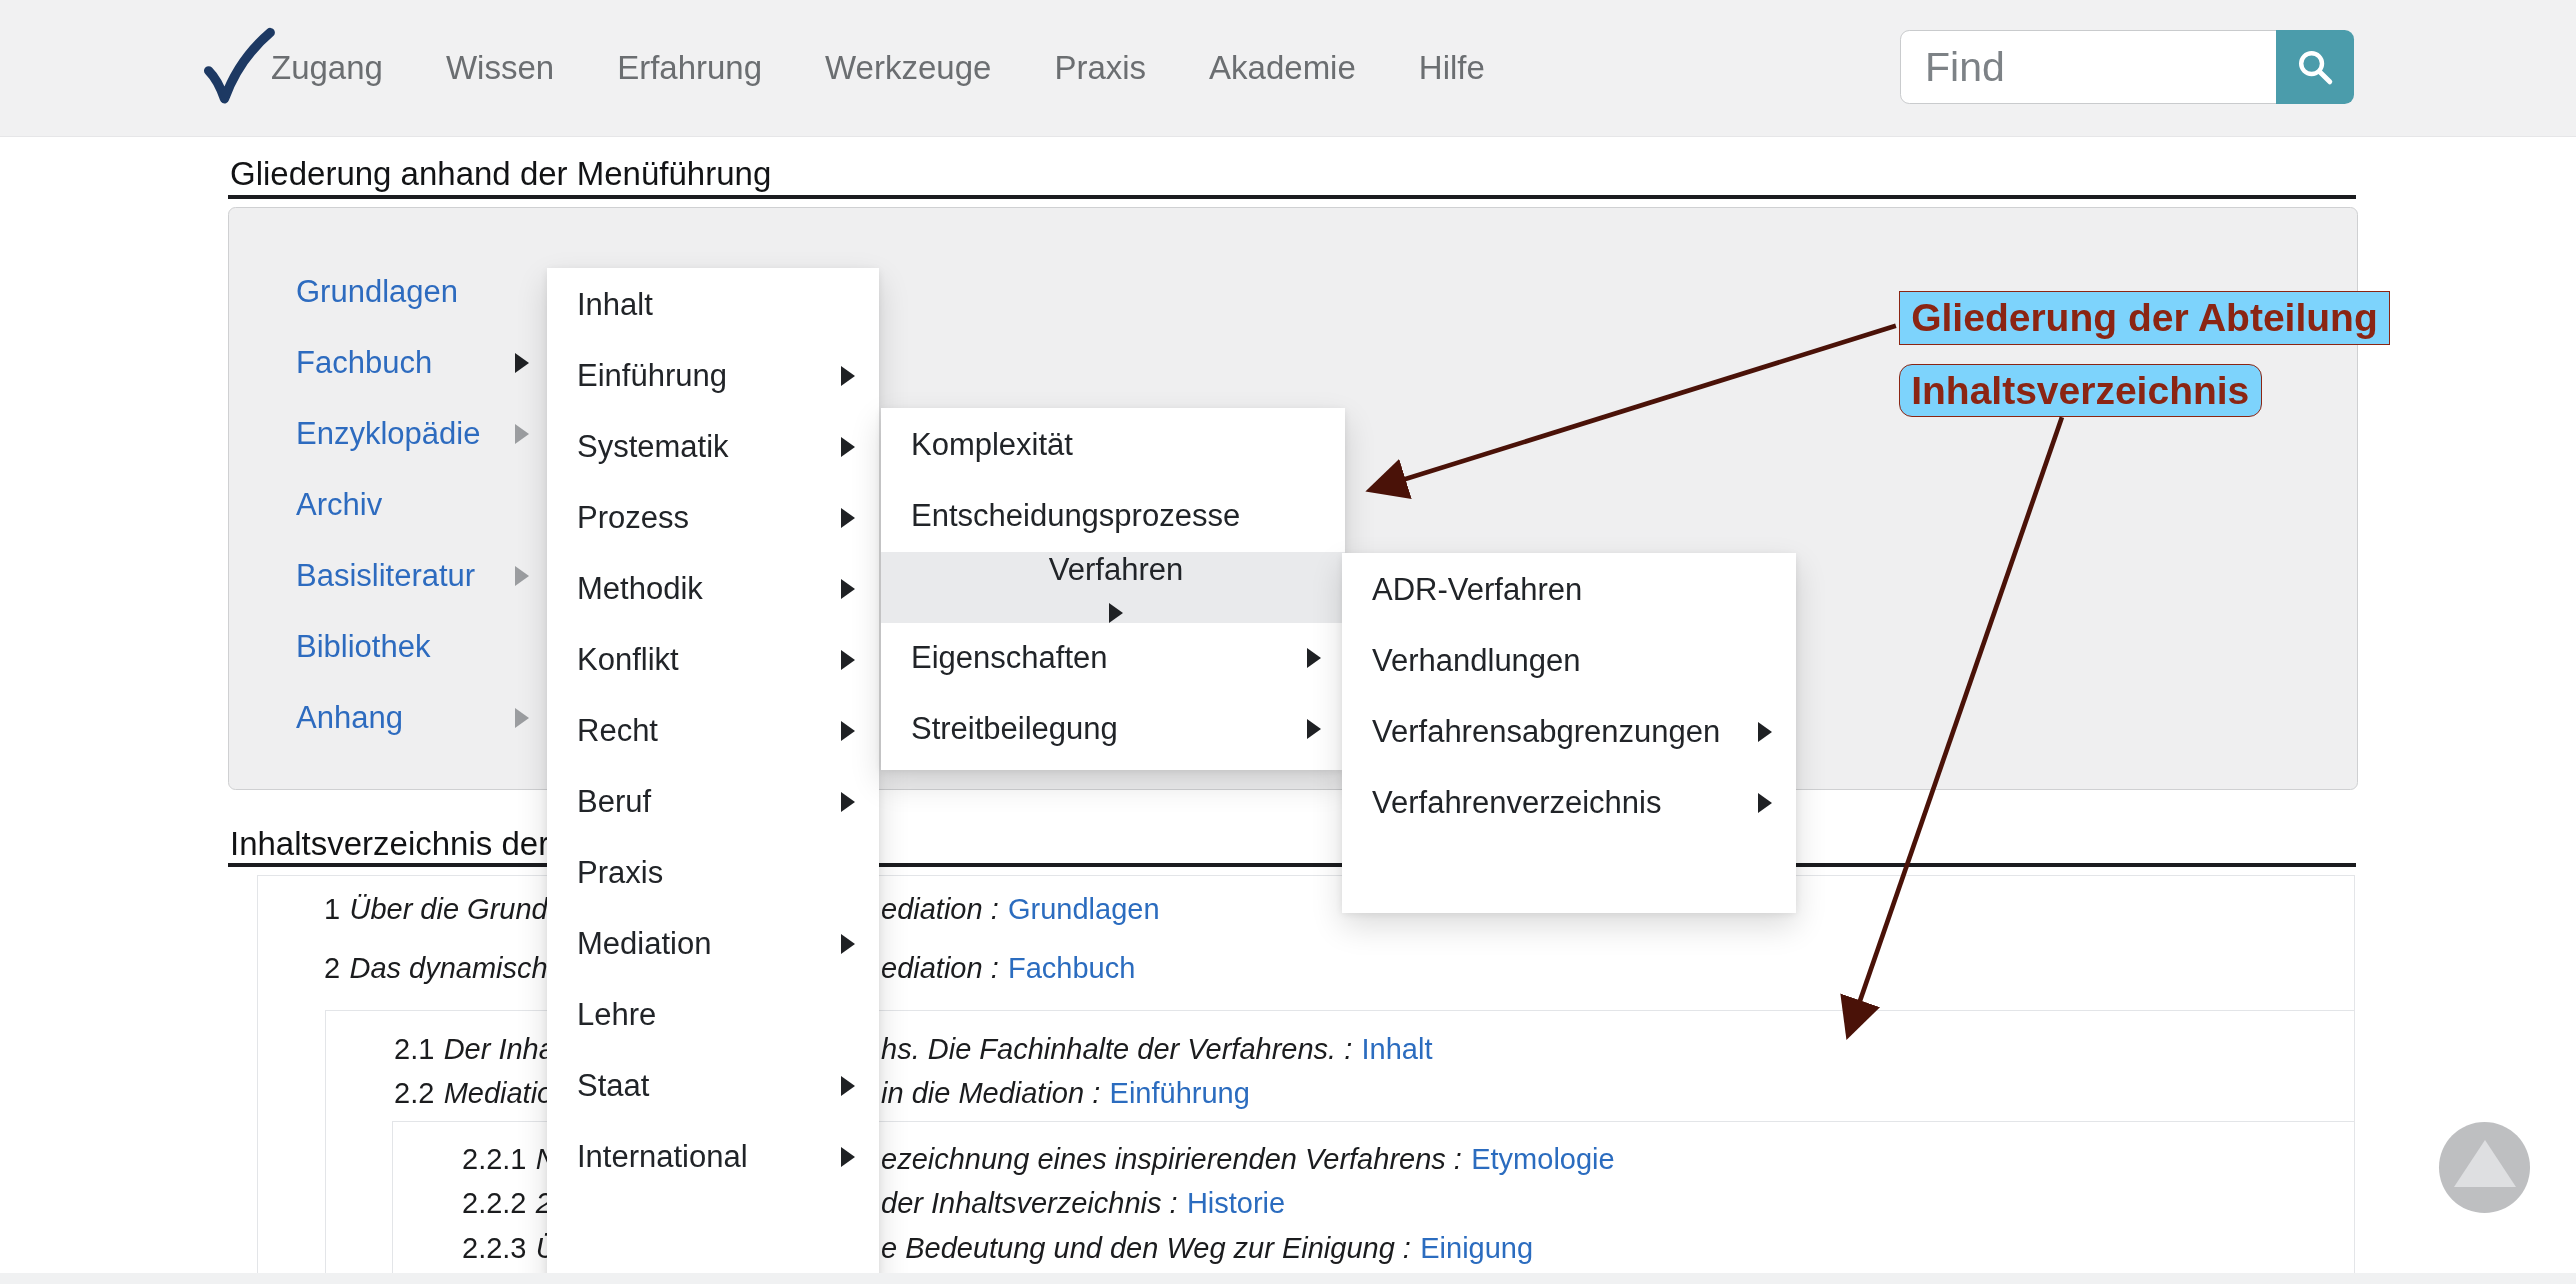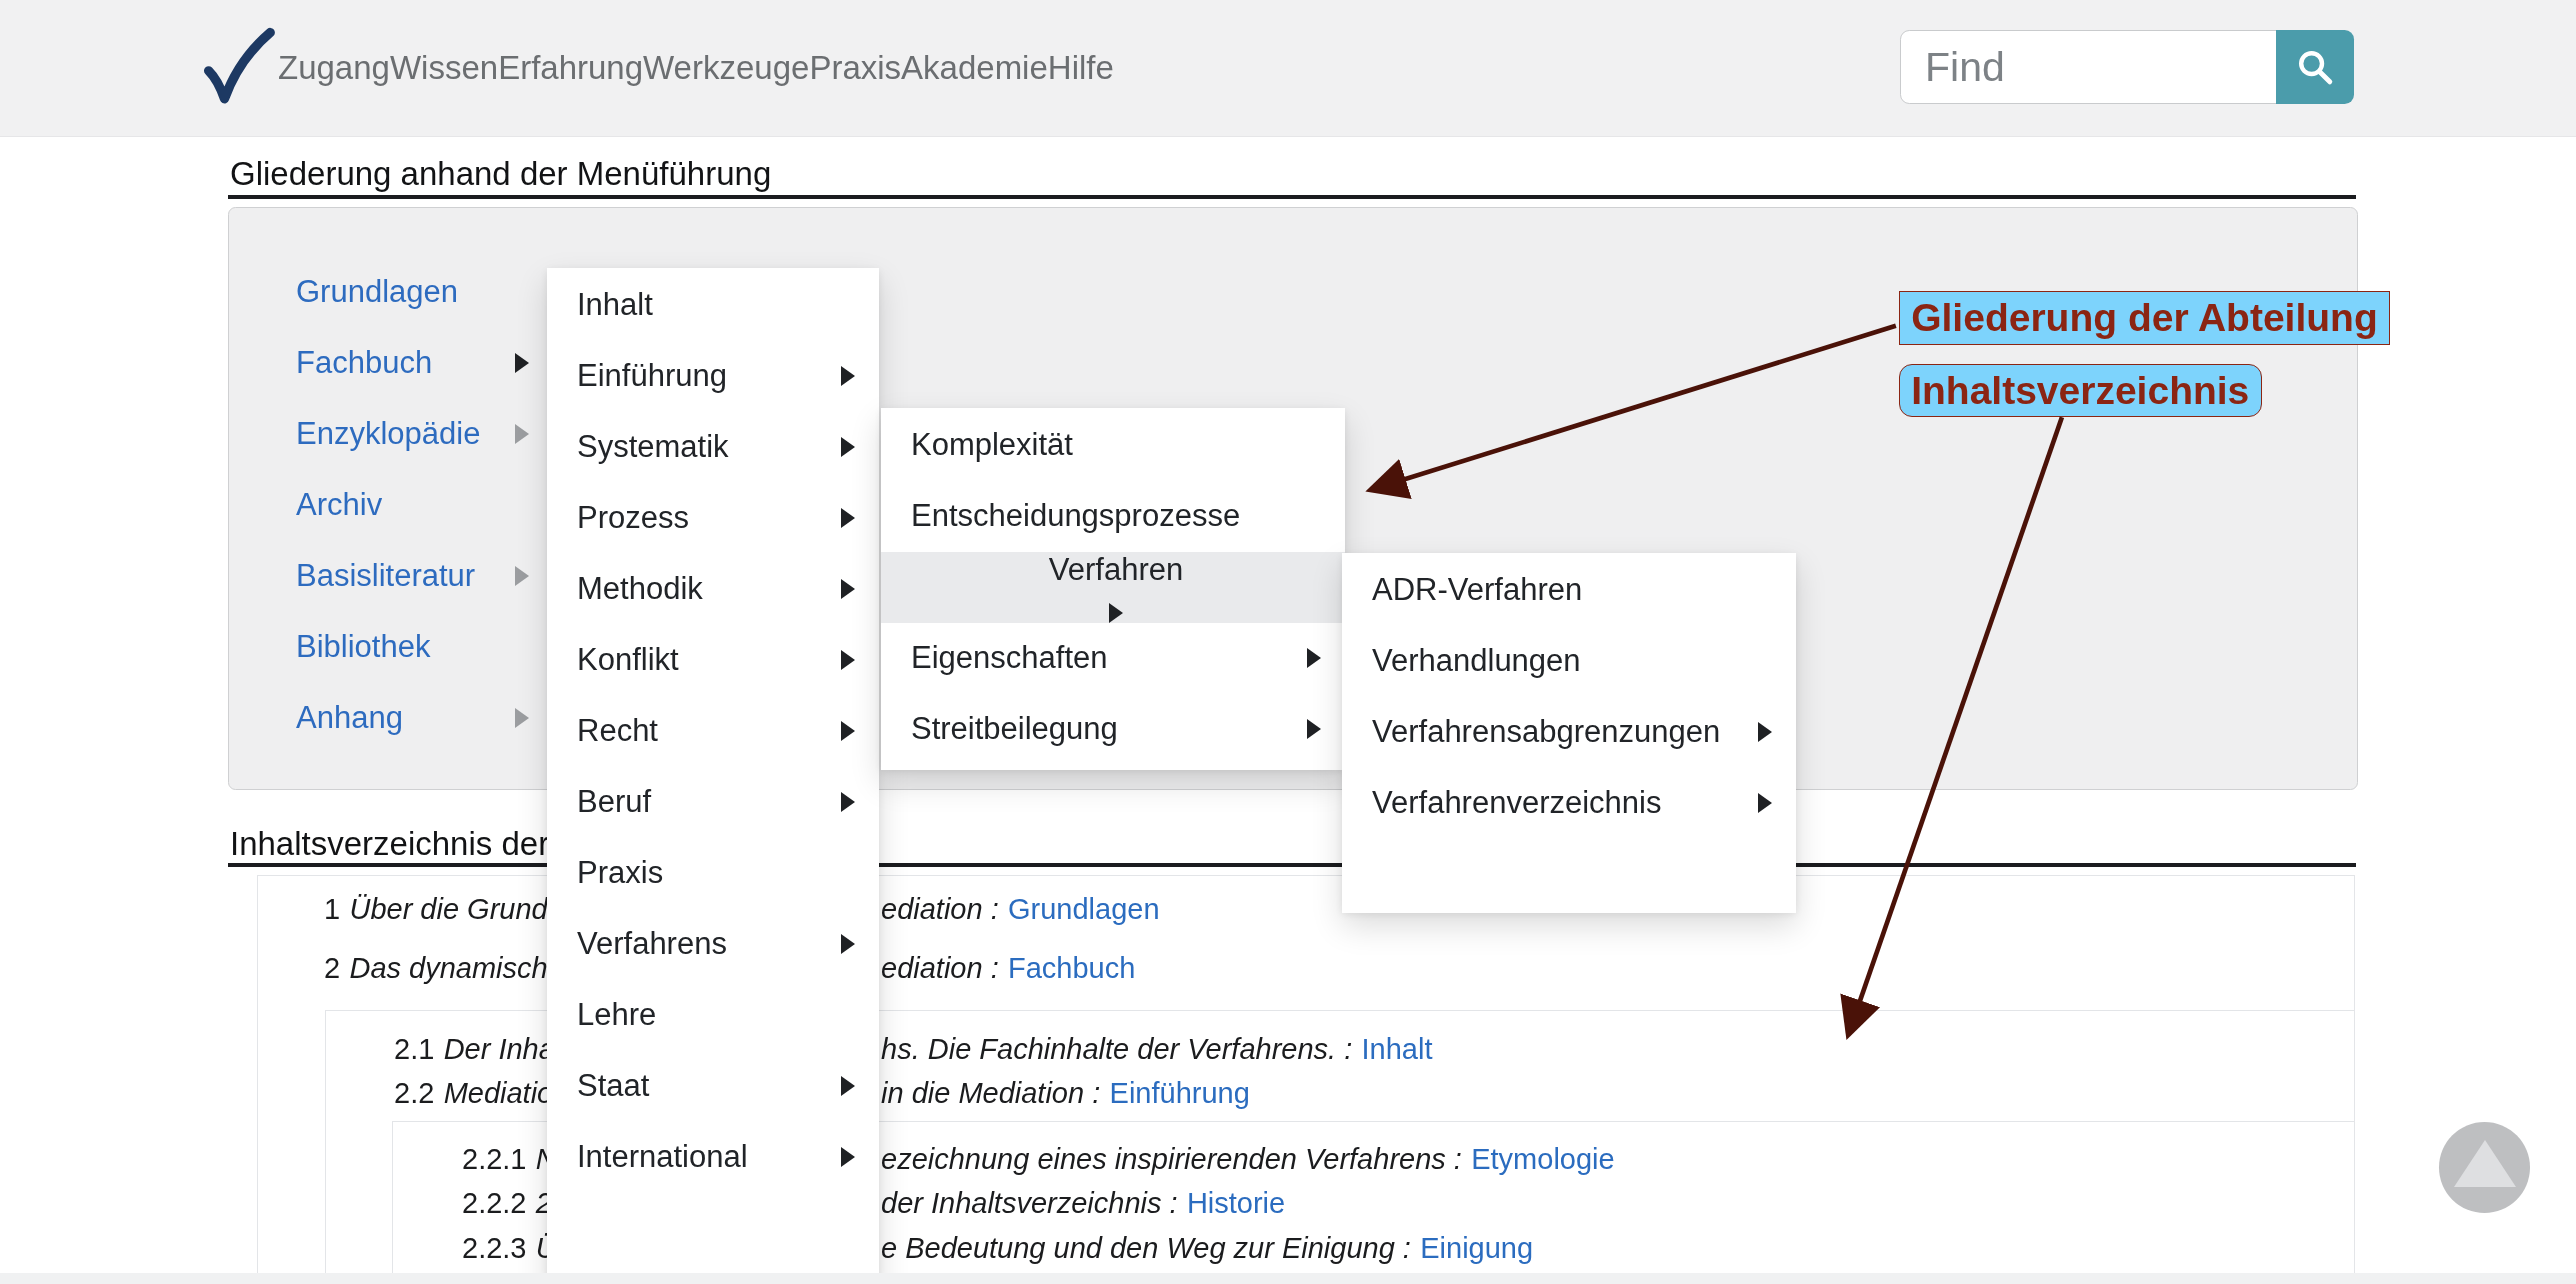--- a/index.html
+++ b/index.html
@@ -8,7 +8,7 @@
   
   .topbar{position:absolute;left:0;top:0;width:2576px;height:136px;background:#f1f1f2;border-bottom:0.9px solid #e6e6e8;z-index:5;}
   .logo{position:absolute;left:201px;top:26px;width:75px;height:84px;}
-  .nav{position:absolute;left:278px;top:0;height:136px;display:flex;align-items:center;}
+  .nav{position:absolute;left:271px;top:0;height:136px;display:flex;align-items:center;gap:63px;}
   .nav-item{font-size:33px;color:#6b6e71;cursor:pointer;white-space:nowrap;}
   .search-wrap{position:absolute;left:1900px;top:30px;width:454px;height:74px;}
   .search-input{position:absolute;left:0;top:0;width:376px;height:72px;border:0.9px solid #c9cbcd;border-radius:9.3px 0 0 9.3px;background:#fff;font-size:41px;color:#3a3d40;padding:0 0 0 24px;outline:none;font-family:inherit;}

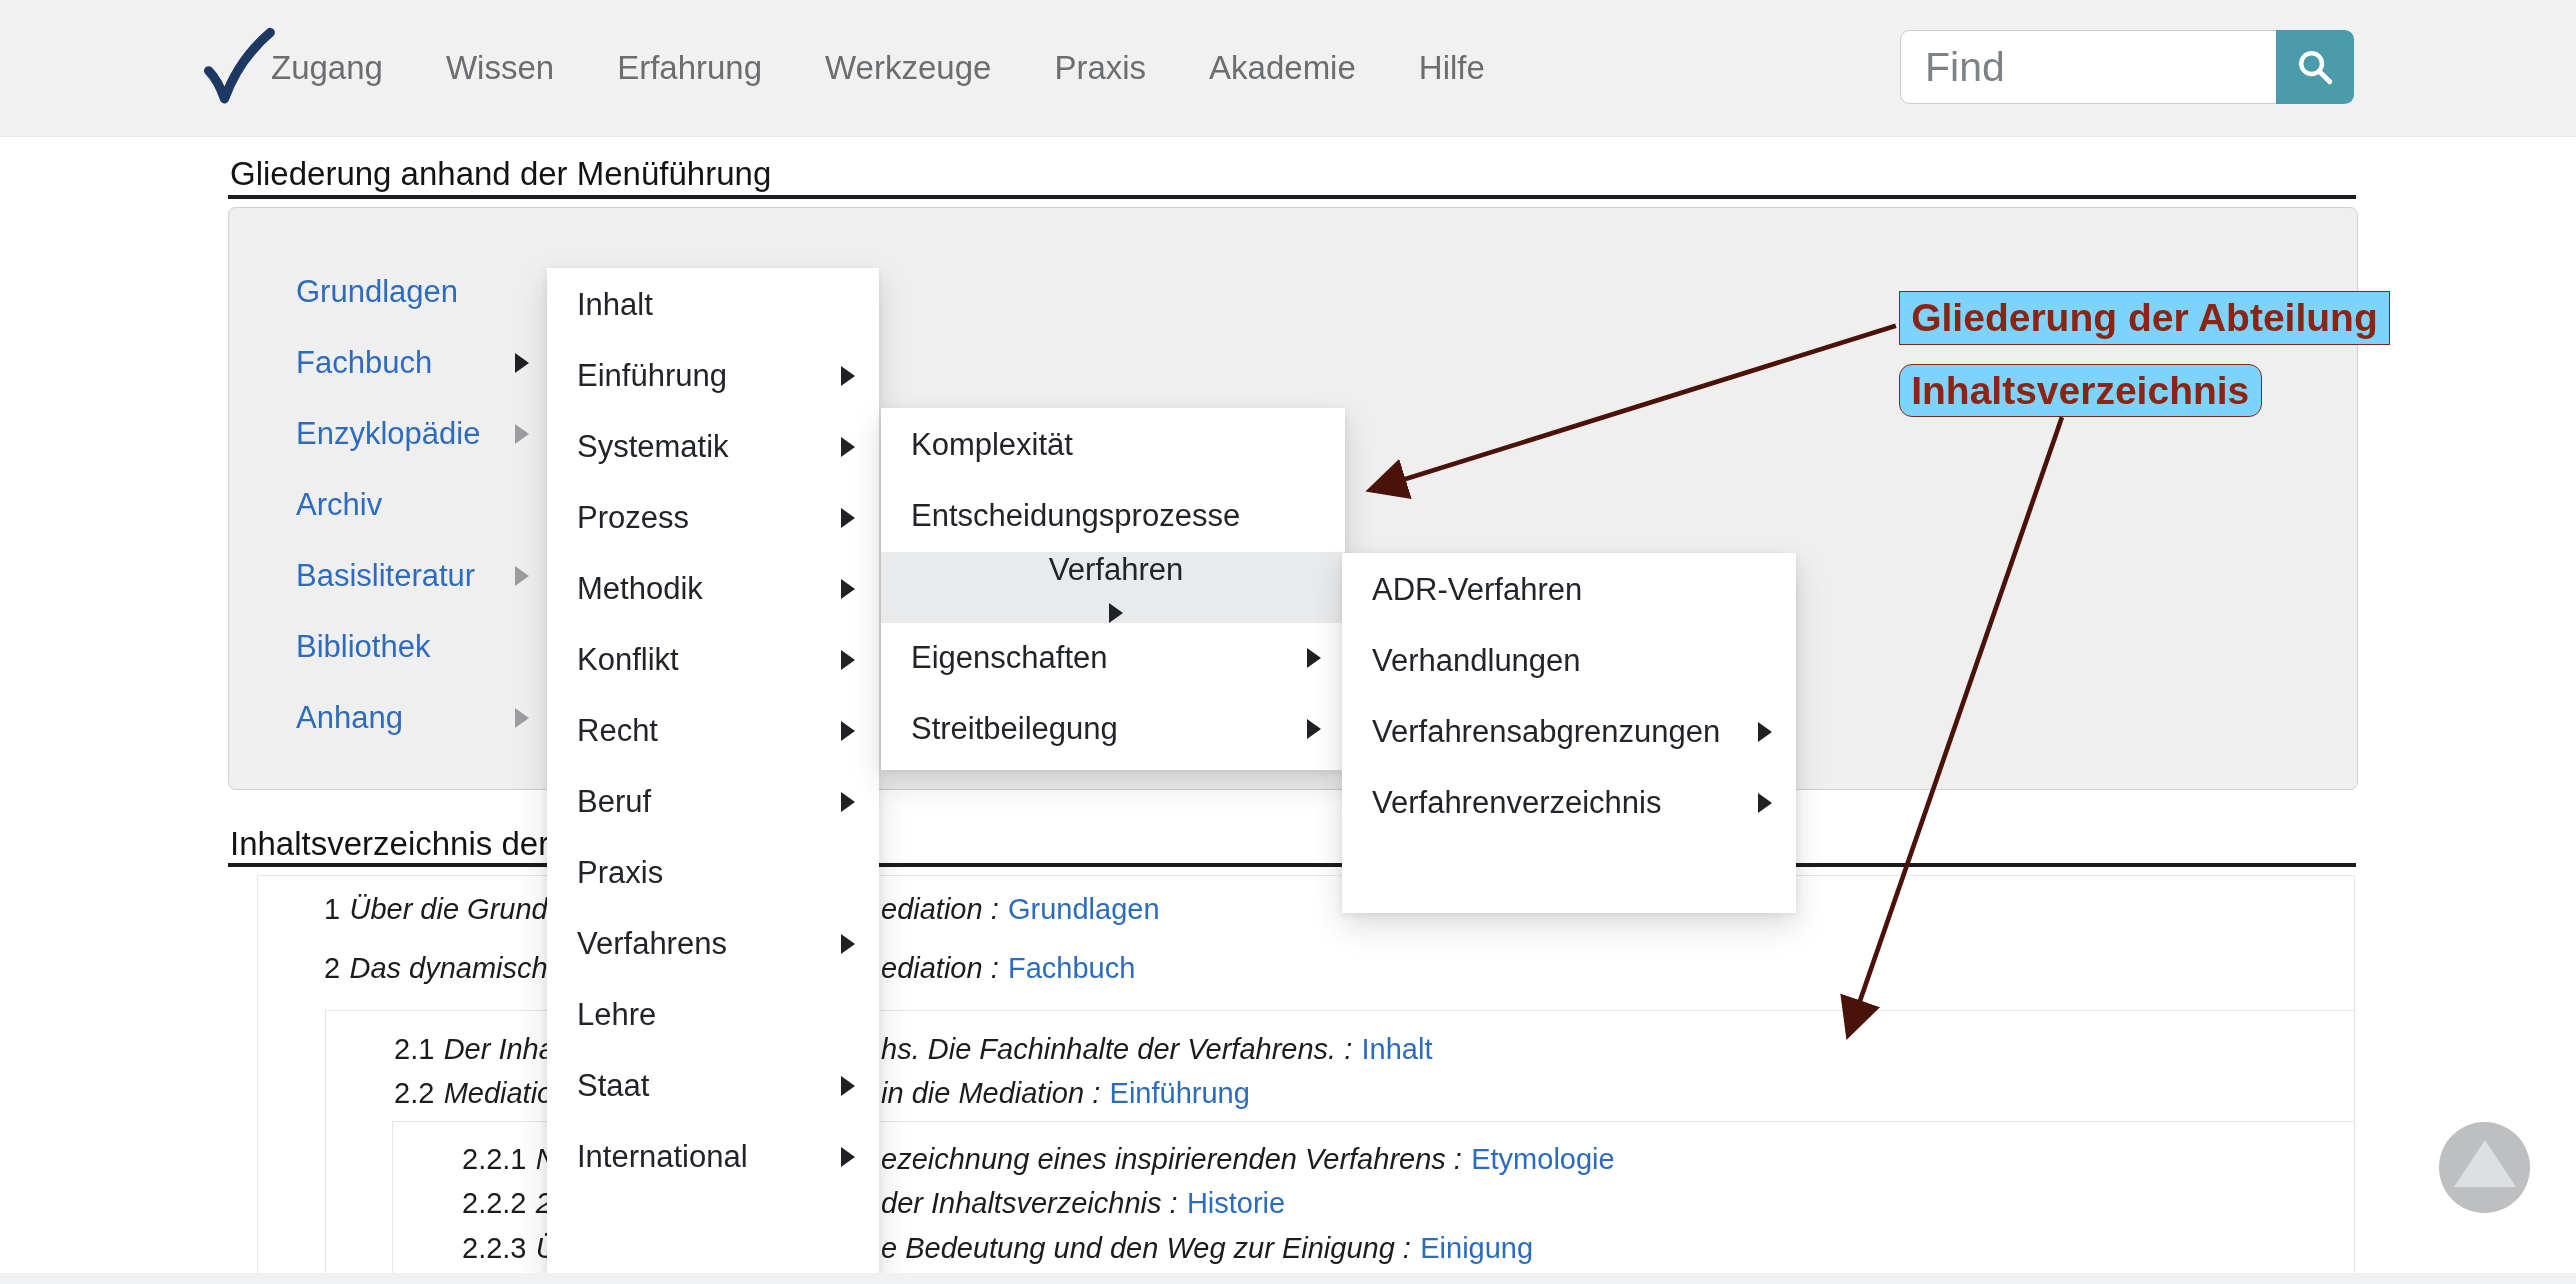--- a/index.html
+++ b/index.html
@@ -191,7 +191,7 @@
       </div>
 
       <div class="menu-row">
-        <span class="label">Verfahrens</span>
+        <span class="label">Mediation</span>
         <span class="tri dark"></span>
       </div>
 

